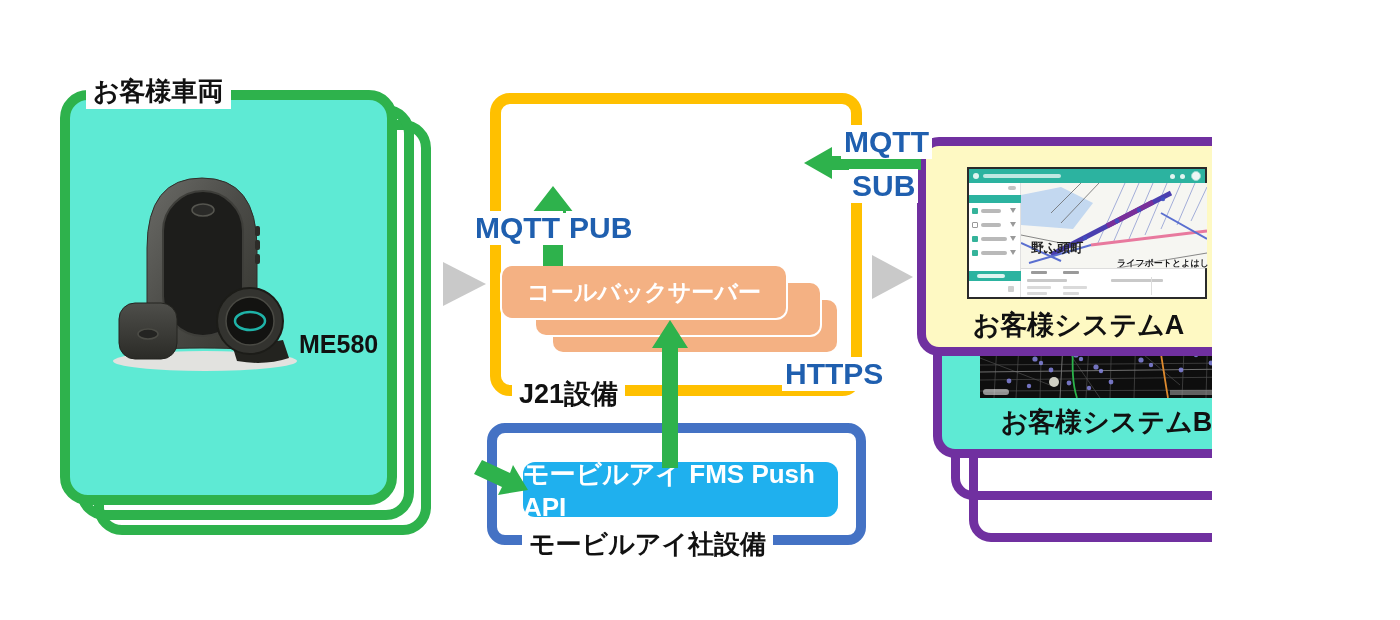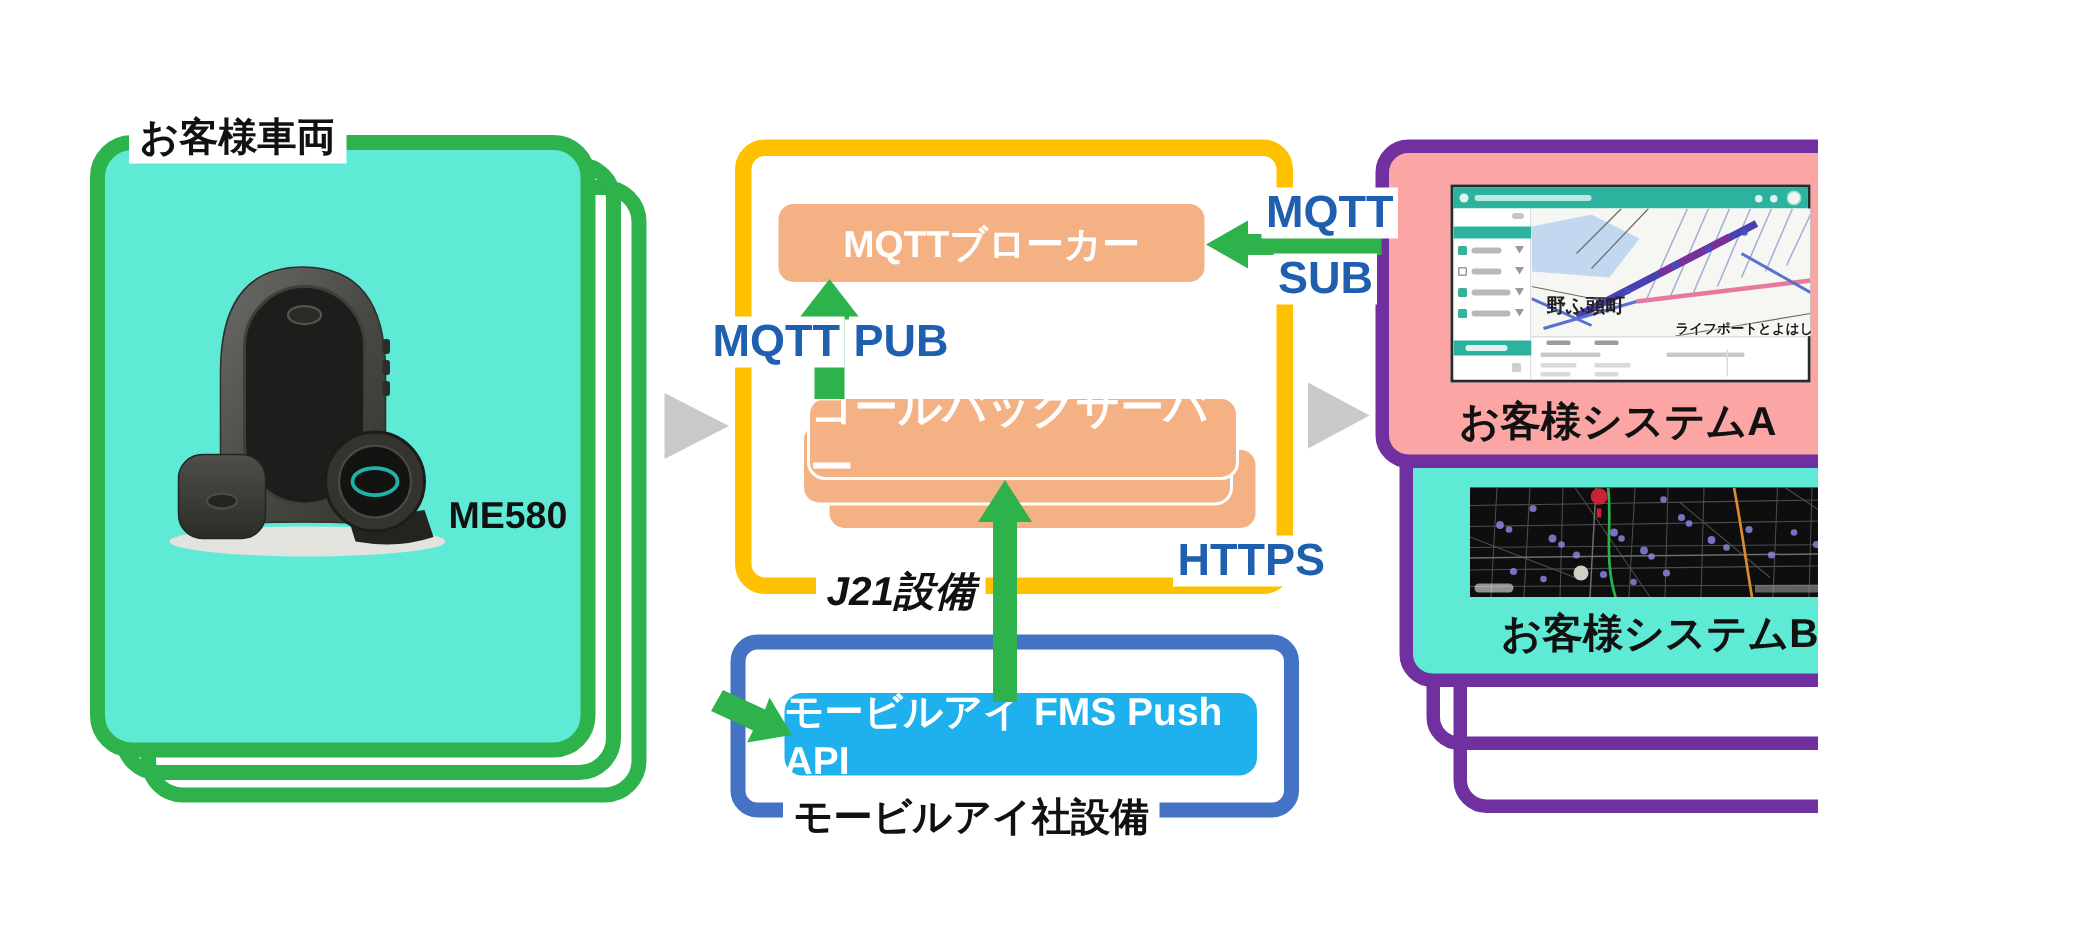--- a/index.html
+++ b/index.html
@@ -104,9 +104,6 @@
   <div class="yellow-box"></div>
   <div class="group-label" style="left:544px;top:376px;font-size:27px;font-style:italic;">J21設備</div>
 
-  <div class="peach-node" style="left:519px;top:136px;width:284px;height:52px;font-size:25px;z-index:12;">
-    <span>MQTTブローカー</span>
-  </div>
 
   <div class="peach-node" style="left:553px;top:300px;width:284px;height:52px;z-index:11;"></div>
   <div class="peach-node" style="left:536px;top:283px;width:284px;height:52px;z-index:11;"></div>

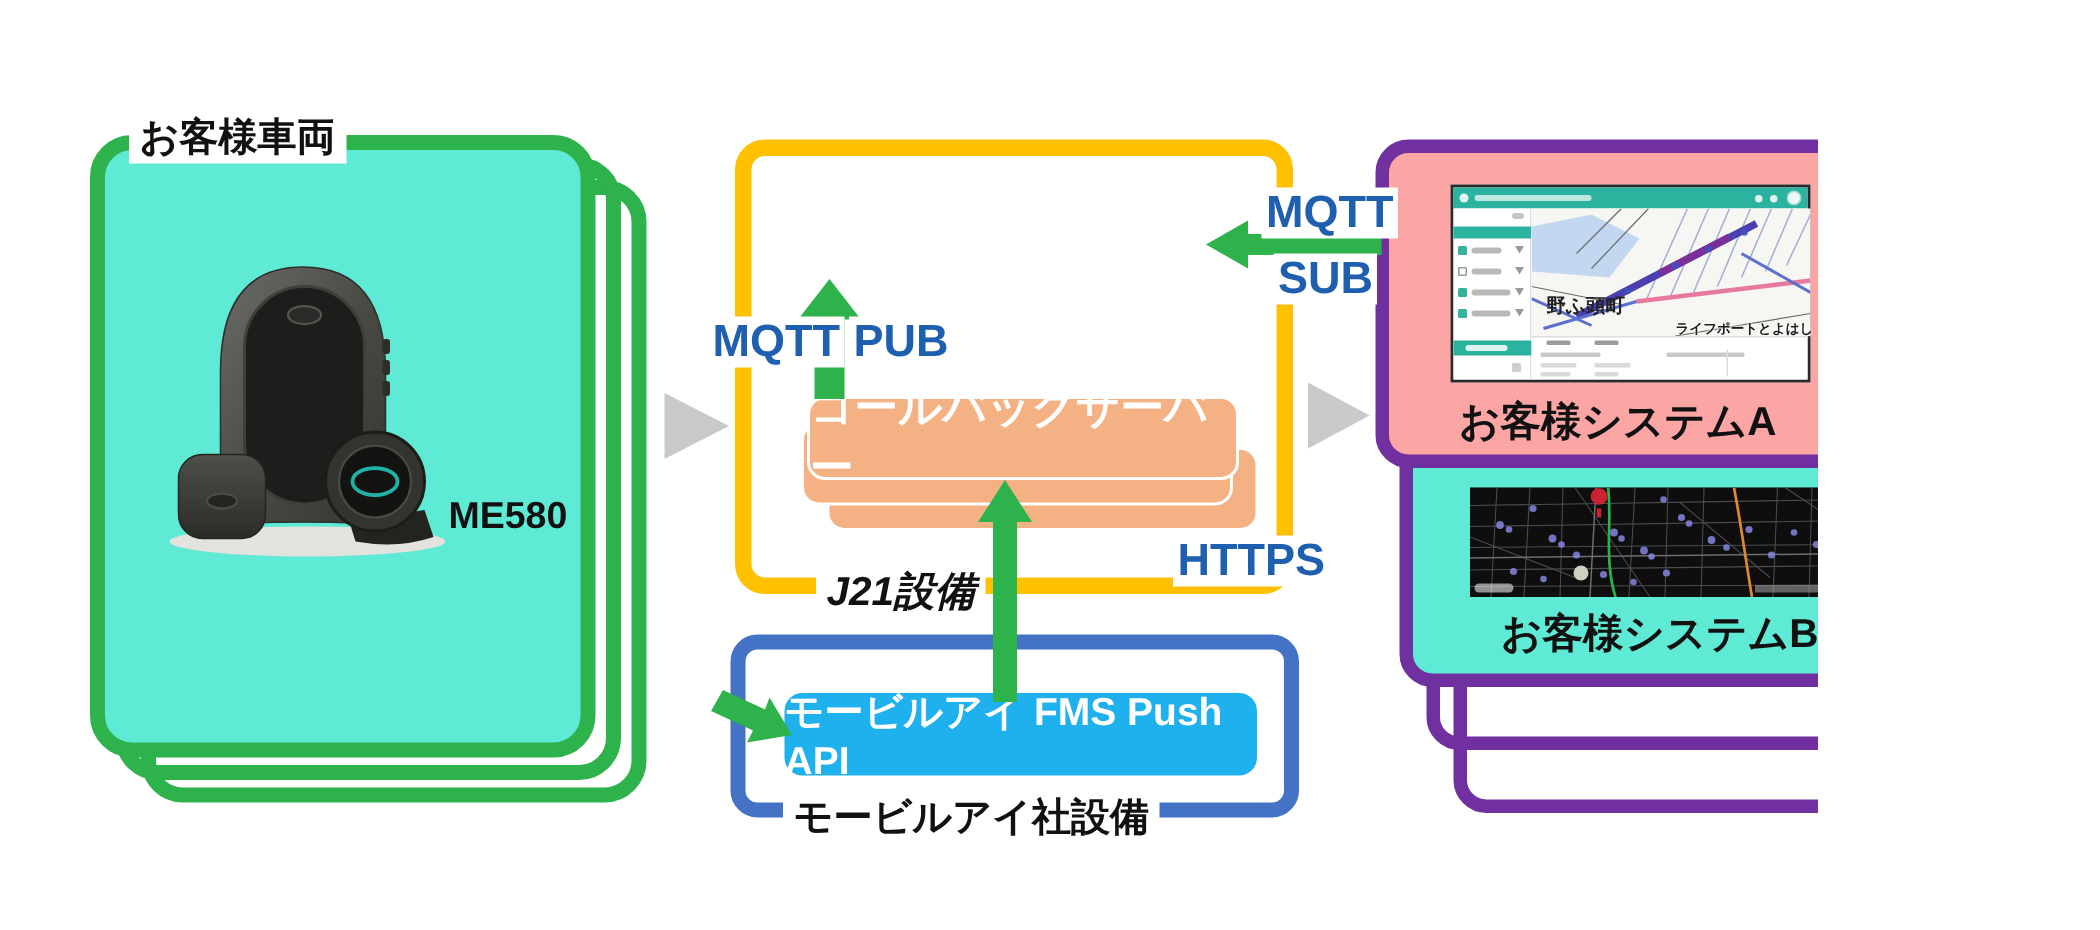--- a/index.html
+++ b/index.html
@@ -15,7 +15,7 @@
   .frame{position:absolute;background:transparent;}
   .frame.filled{background:#5eead4;}
   .green-frame{border:10px solid var(--green);border-radius:28px;width:337px;height:415px;}
-  .purple-frame-a{border:9px solid var(--purple);border-radius:22px;width:323px;height:219px;background:#fca5a5;}
+  .purple-frame-a{border:9px solid var(--purple);border-radius:22px;width:323px;height:219px;background:#fef9c3;margin-top:44px;}
   .purple-frame-b{border:9px solid var(--purple);border-radius:22px;width:347px;height:240px;}
   .yellow-box{position:absolute;left:490px;top:93px;width:372px;height:303px;border:11px solid var(--yellow);border-radius:20px;z-index:10;}
   .blue-box{position:absolute;left:487px;top:423px;width:379px;height:122px;border:10px solid var(--blue-frame);border-radius:18px;z-index:10;}

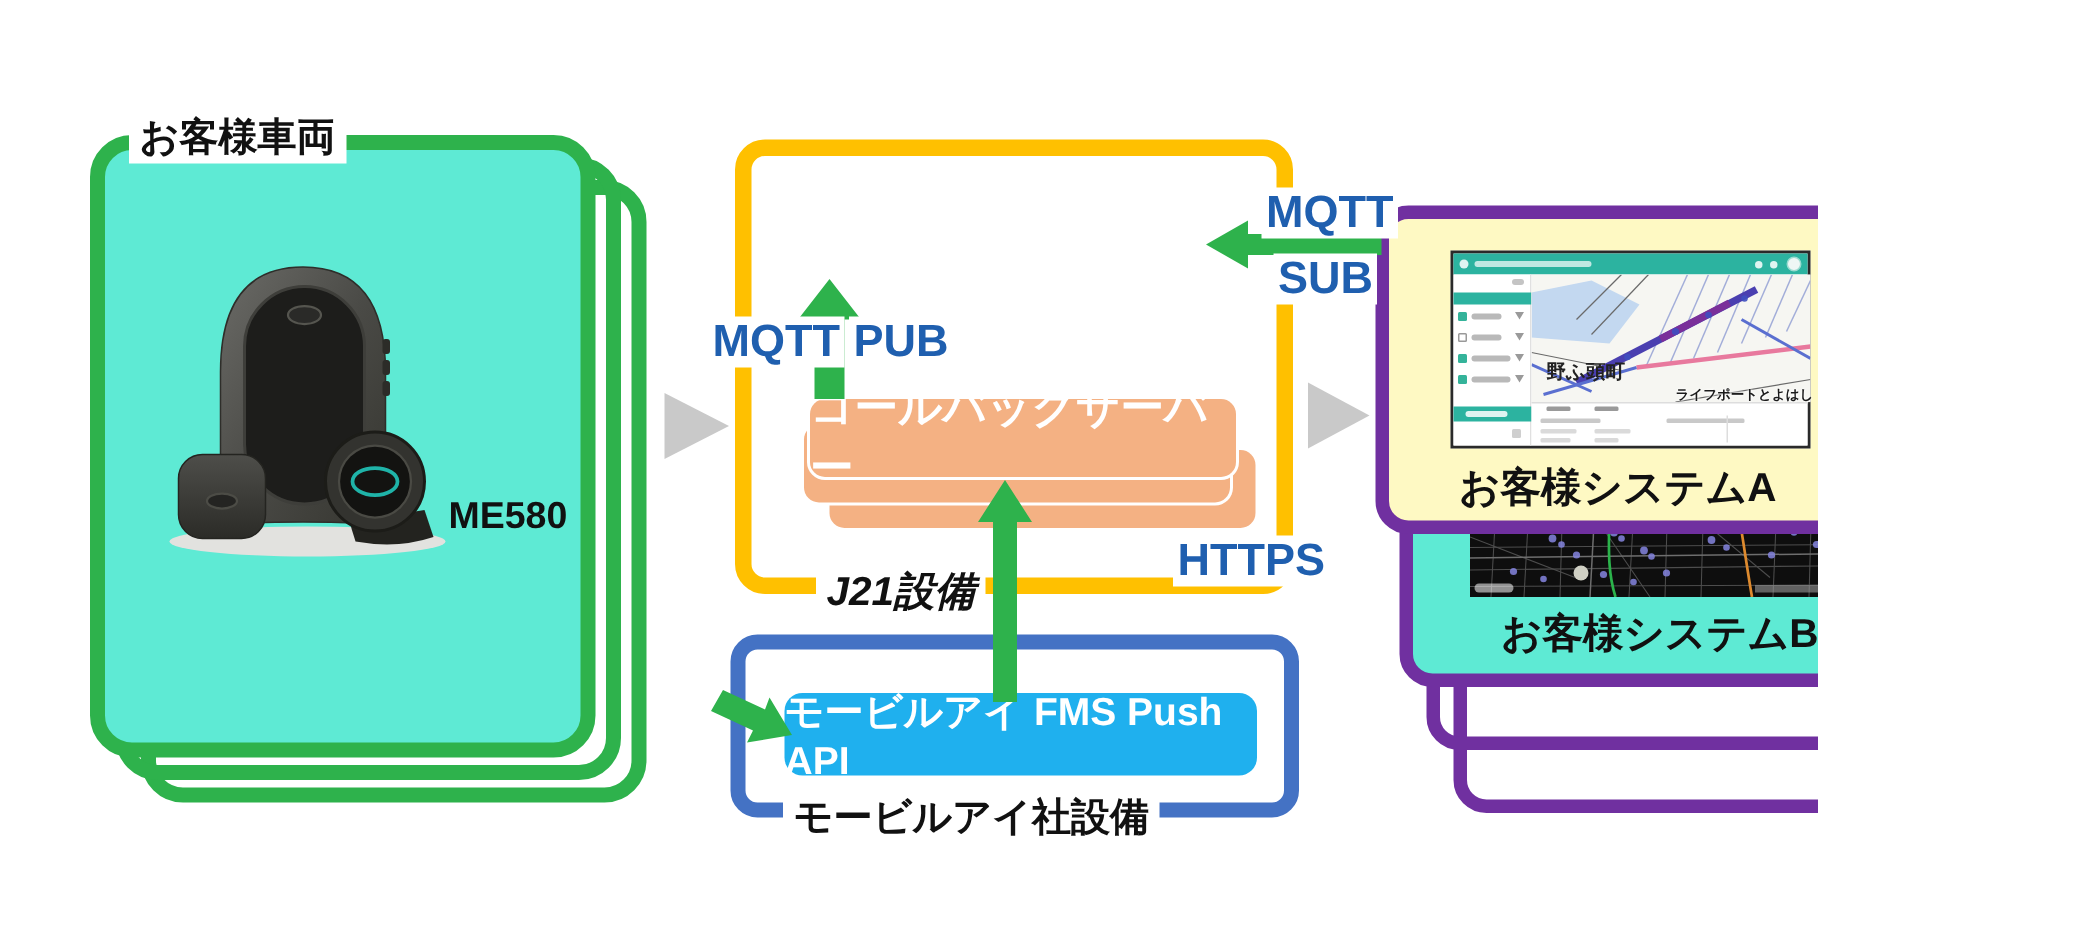--- a/index.html
+++ b/index.html
@@ -107,7 +107,7 @@
 
   <div class="peach-node" style="left:553px;top:300px;width:284px;height:52px;z-index:11;"></div>
   <div class="peach-node" style="left:536px;top:283px;width:284px;height:52px;z-index:11;"></div>
-  <div class="peach-node" style="left:540px;top:266px;width:284px;height:52px;font-size:29px;z-index:12;">
+  <div class="peach-node" style="left:502px;top:266px;width:284px;height:52px;font-size:23px;z-index:12;">
     <span>コールバックサーバー</span>
   </div>
 

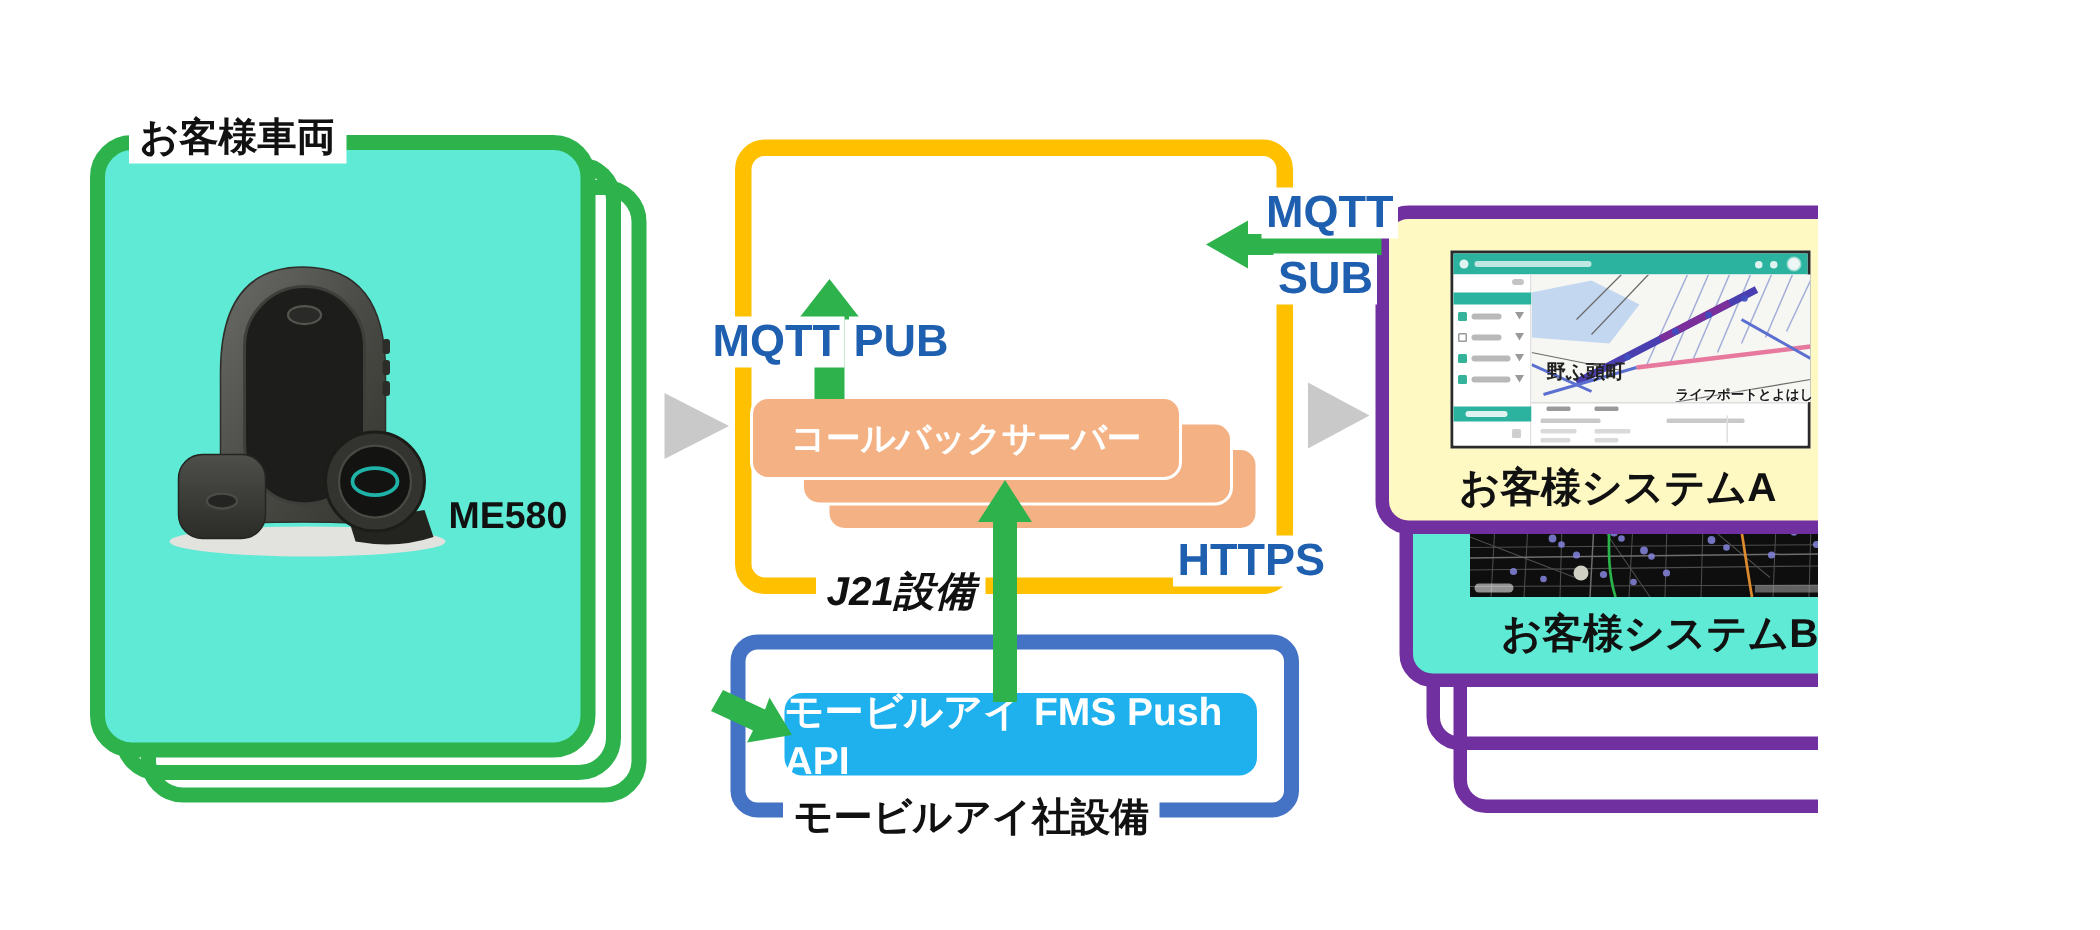--- a/index.html
+++ b/index.html
@@ -102,7 +102,7 @@
   <div class="group-label" style="left:292px;top:330px;font-size:25px;background:transparent;">ME580</div>
 
   <div class="yellow-box"></div>
-  <div class="group-label" style="left:544px;top:376px;font-size:27px;font-style:italic;">J21設備</div>
+  <div class="group-label" style="left:512px;top:376px;font-size:27px;">J21設備</div>
 
 
   <div class="peach-node" style="left:553px;top:300px;width:284px;height:52px;z-index:11;"></div>

